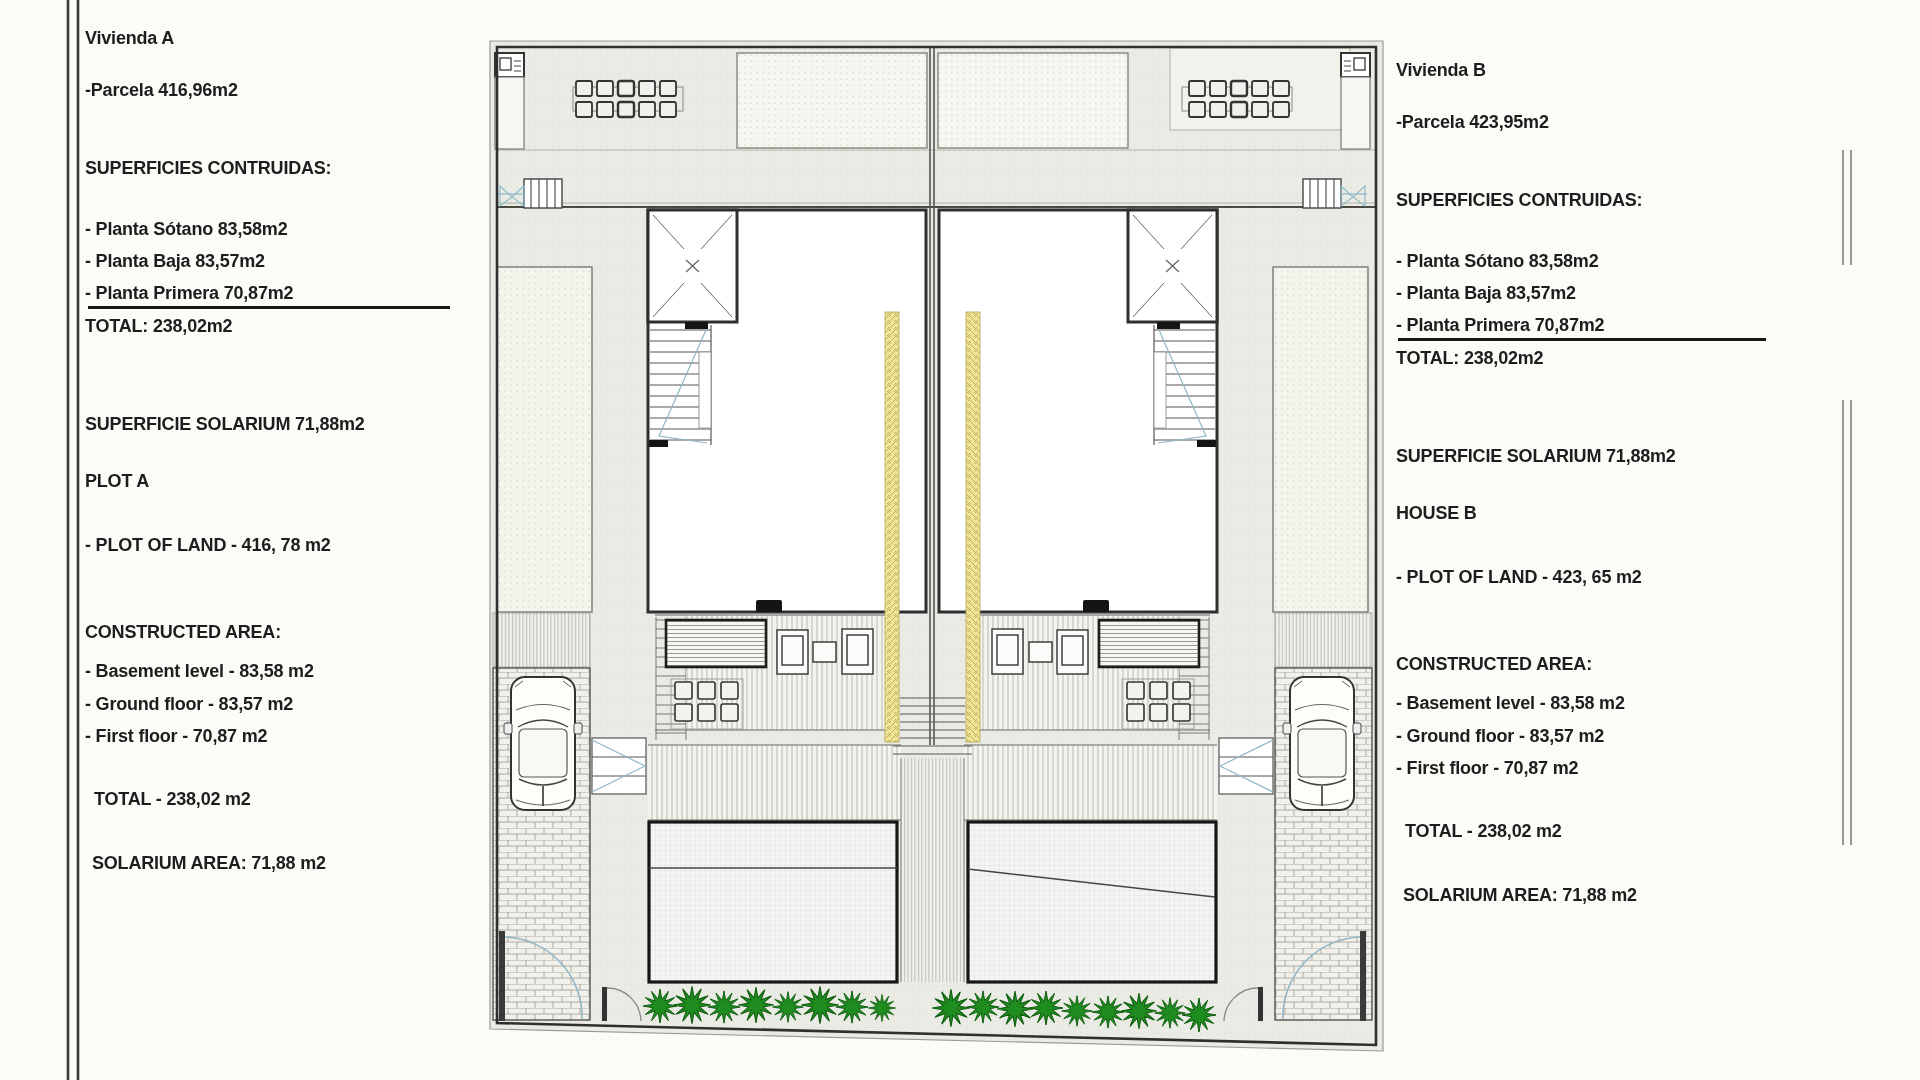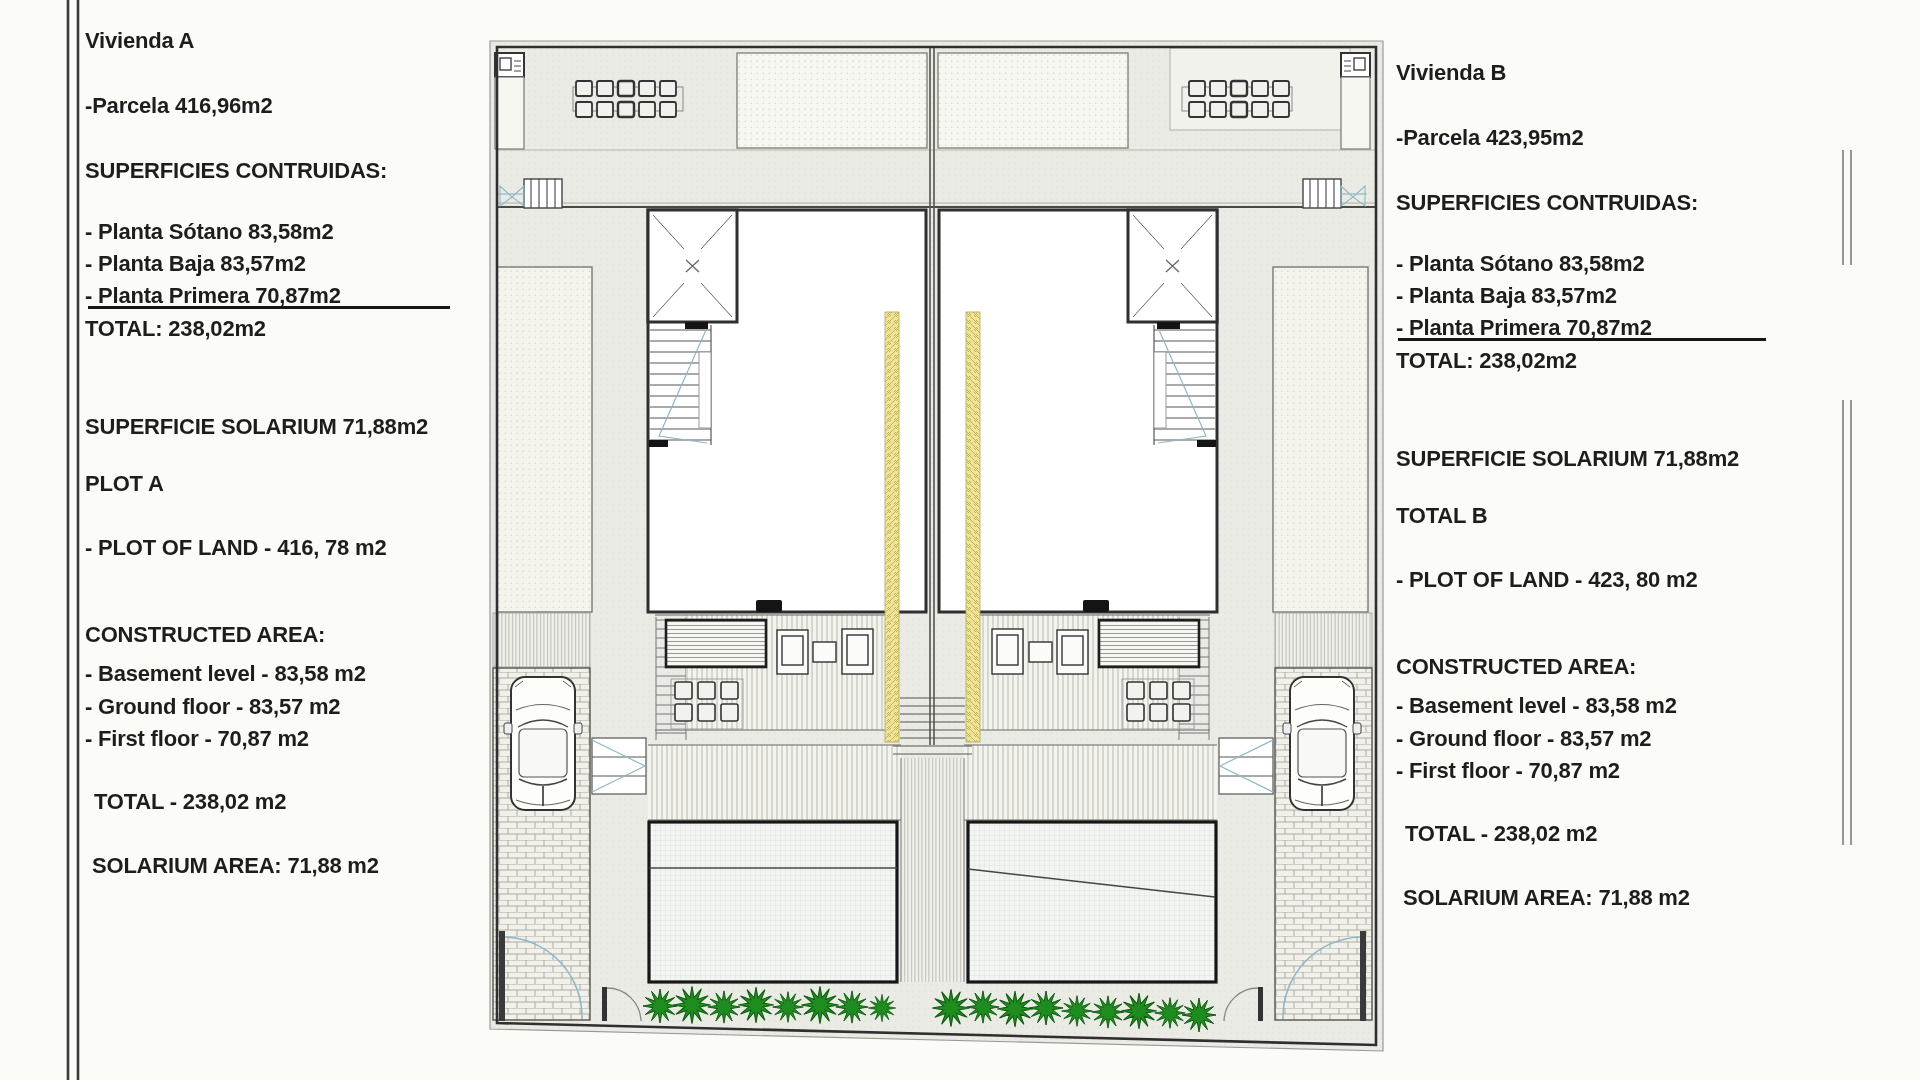--- a/index.html
+++ b/index.html
@@ -13,7 +13,7 @@
   #panel-b{left:1396px;margin-top:32px;}
   .ln{
     position:absolute;left:0;white-space:nowrap;
-    font-size:22px;font-weight:700;color:#1d1d1d;letter-spacing:-0.2px;
+    font-size:18px;font-weight:700;color:#1d1d1d;letter-spacing:-0.2px;
   }
   .y0{top:28px}.y1{top:93px}.y2{top:158px}.y3{top:219px}.y4{top:251px}
   .y5{top:283px}.y6{top:316px}.y7{top:414px}.y8{top:471px}.y9{top:535px}

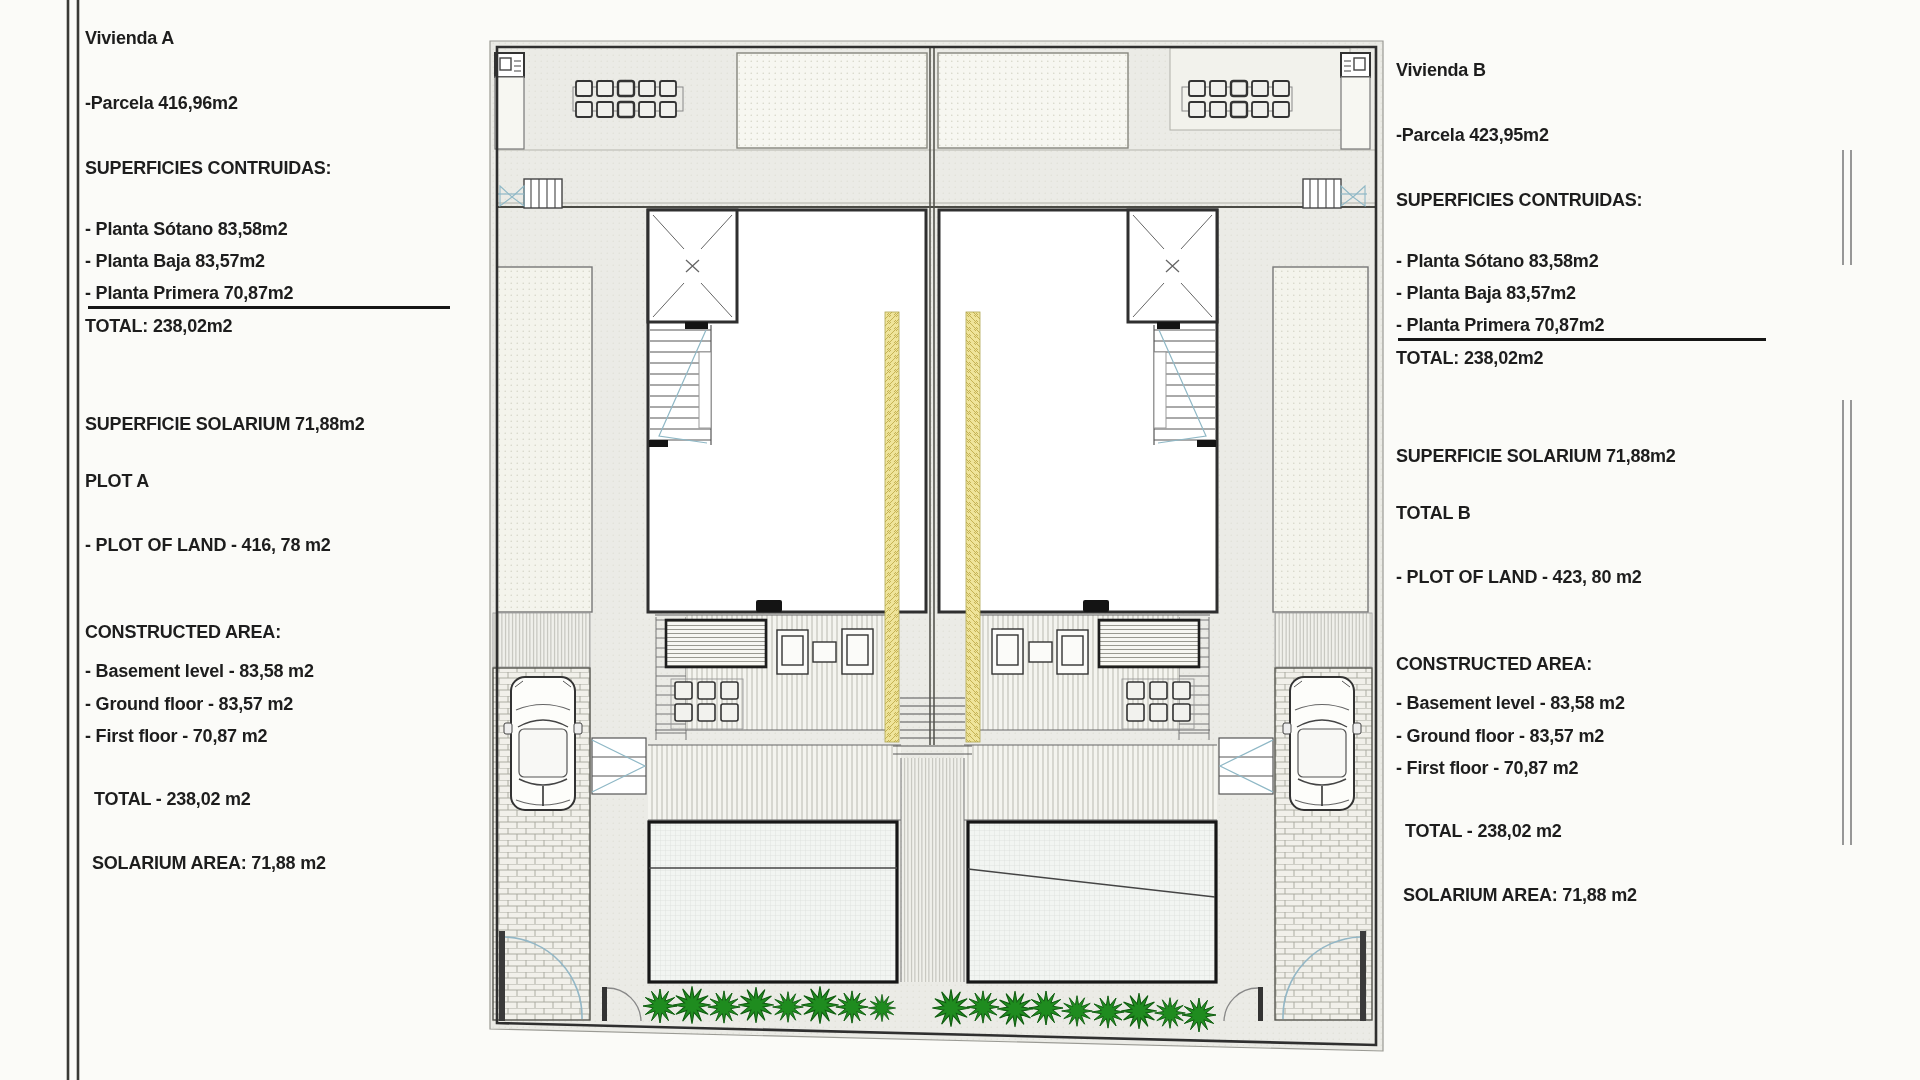--- a/index.html
+++ b/index.html
@@ -15,7 +15,7 @@
     position:absolute;left:0;white-space:nowrap;
     font-size:18px;font-weight:700;color:#1d1d1d;letter-spacing:-0.2px;
   }
-  .y0{top:28px}.y1{top:93px}.y2{top:158px}.y3{top:219px}.y4{top:251px}
+  .y0{top:28px}.y1{top:80px}.y2{top:158px}.y3{top:219px}.y4{top:251px}
   .y5{top:283px}.y6{top:316px}.y7{top:414px}.y8{top:471px}.y9{top:535px}
   .y10{top:622px}.y11{top:661px}.y12{top:694px}.y13{top:726px}
   .y14{top:789px;left:9px}.y15{top:853px;left:7px}

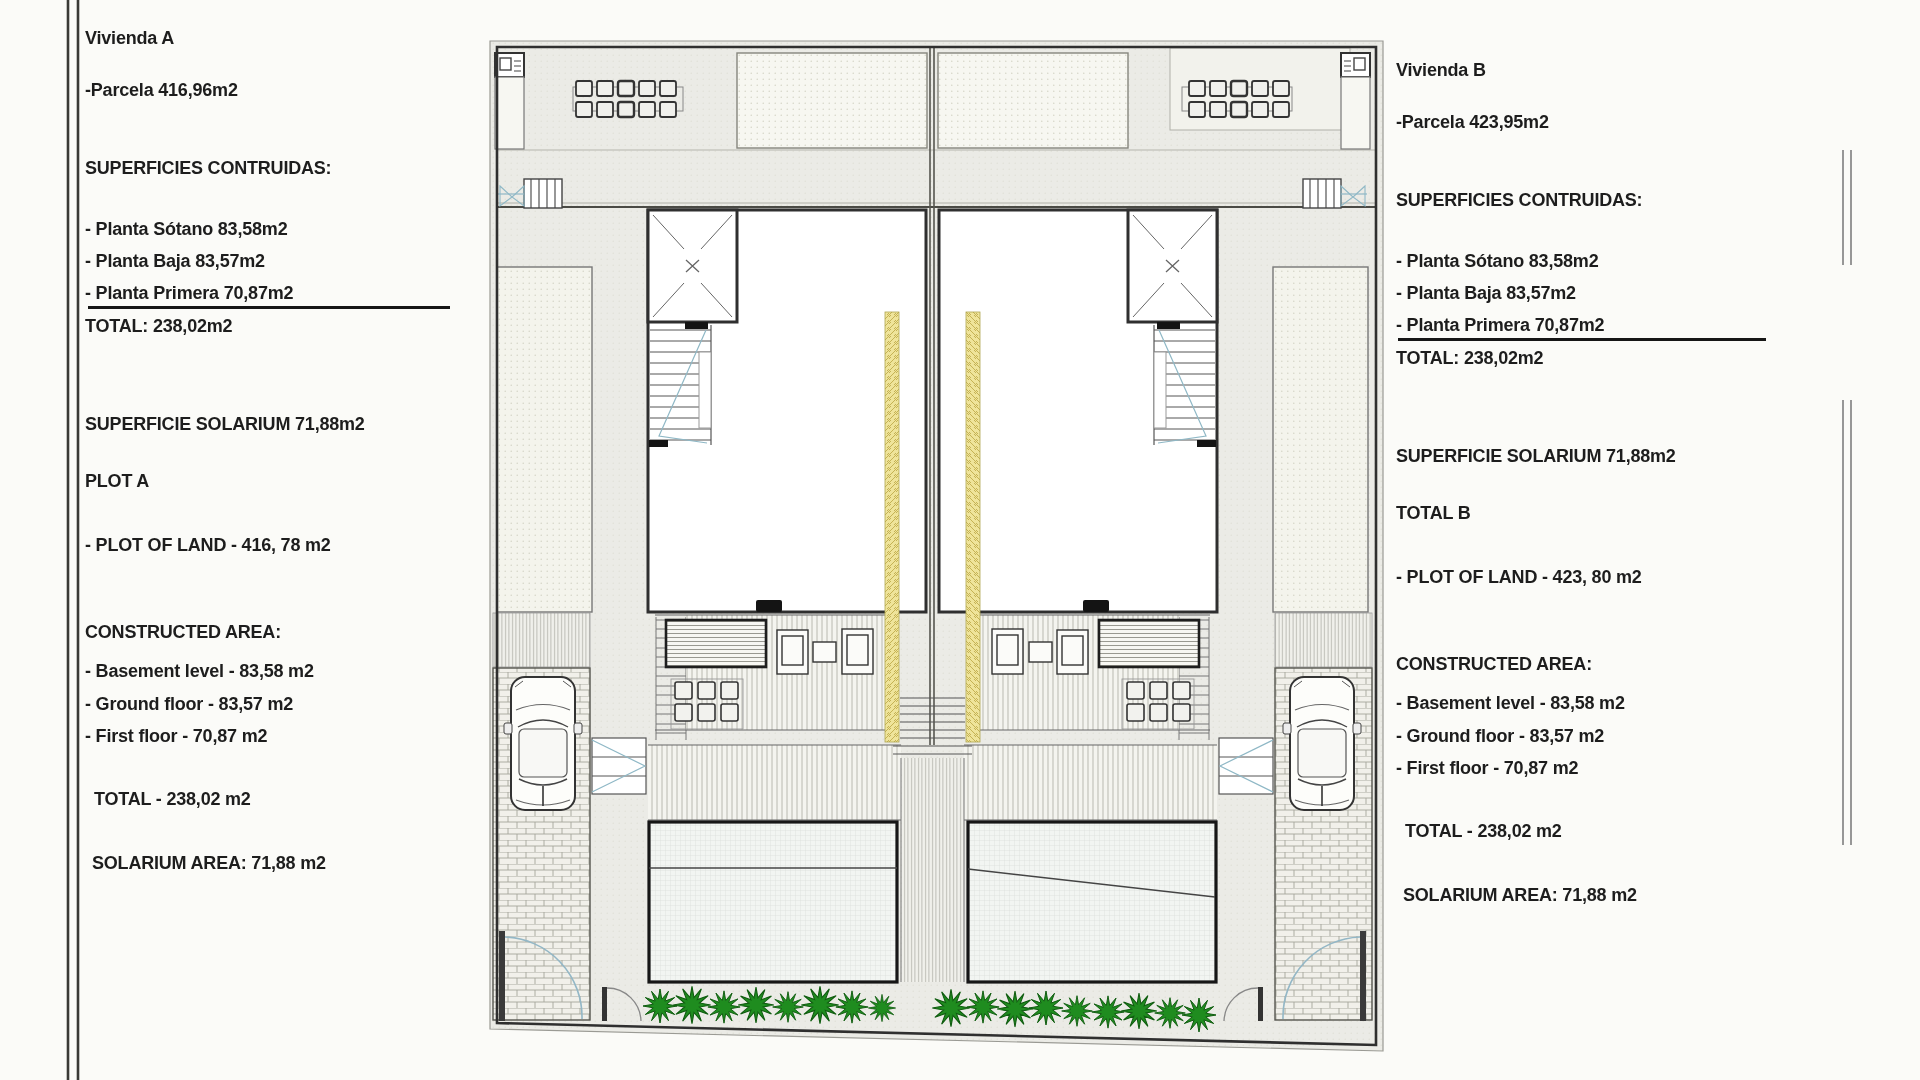--- a/index.html
+++ b/index.html
@@ -57,7 +57,7 @@
   <div class="rule" id="rule-b"></div>
   <div class="ln y6">TOTAL: 238,02m2</div>
   <div class="ln y7">SUPERFICIE SOLARIUM 71,88m2</div>
-  <div class="ln y8">TOTAL B</div>
+  <div class="ln y8">HOUSE B</div>
   <div class="ln y9">- PLOT OF LAND - 423, 80 m2</div>
   <div class="ln y10">CONSTRUCTED AREA:</div>
   <div class="ln y11">- Basement level - 83,58 m2</div>

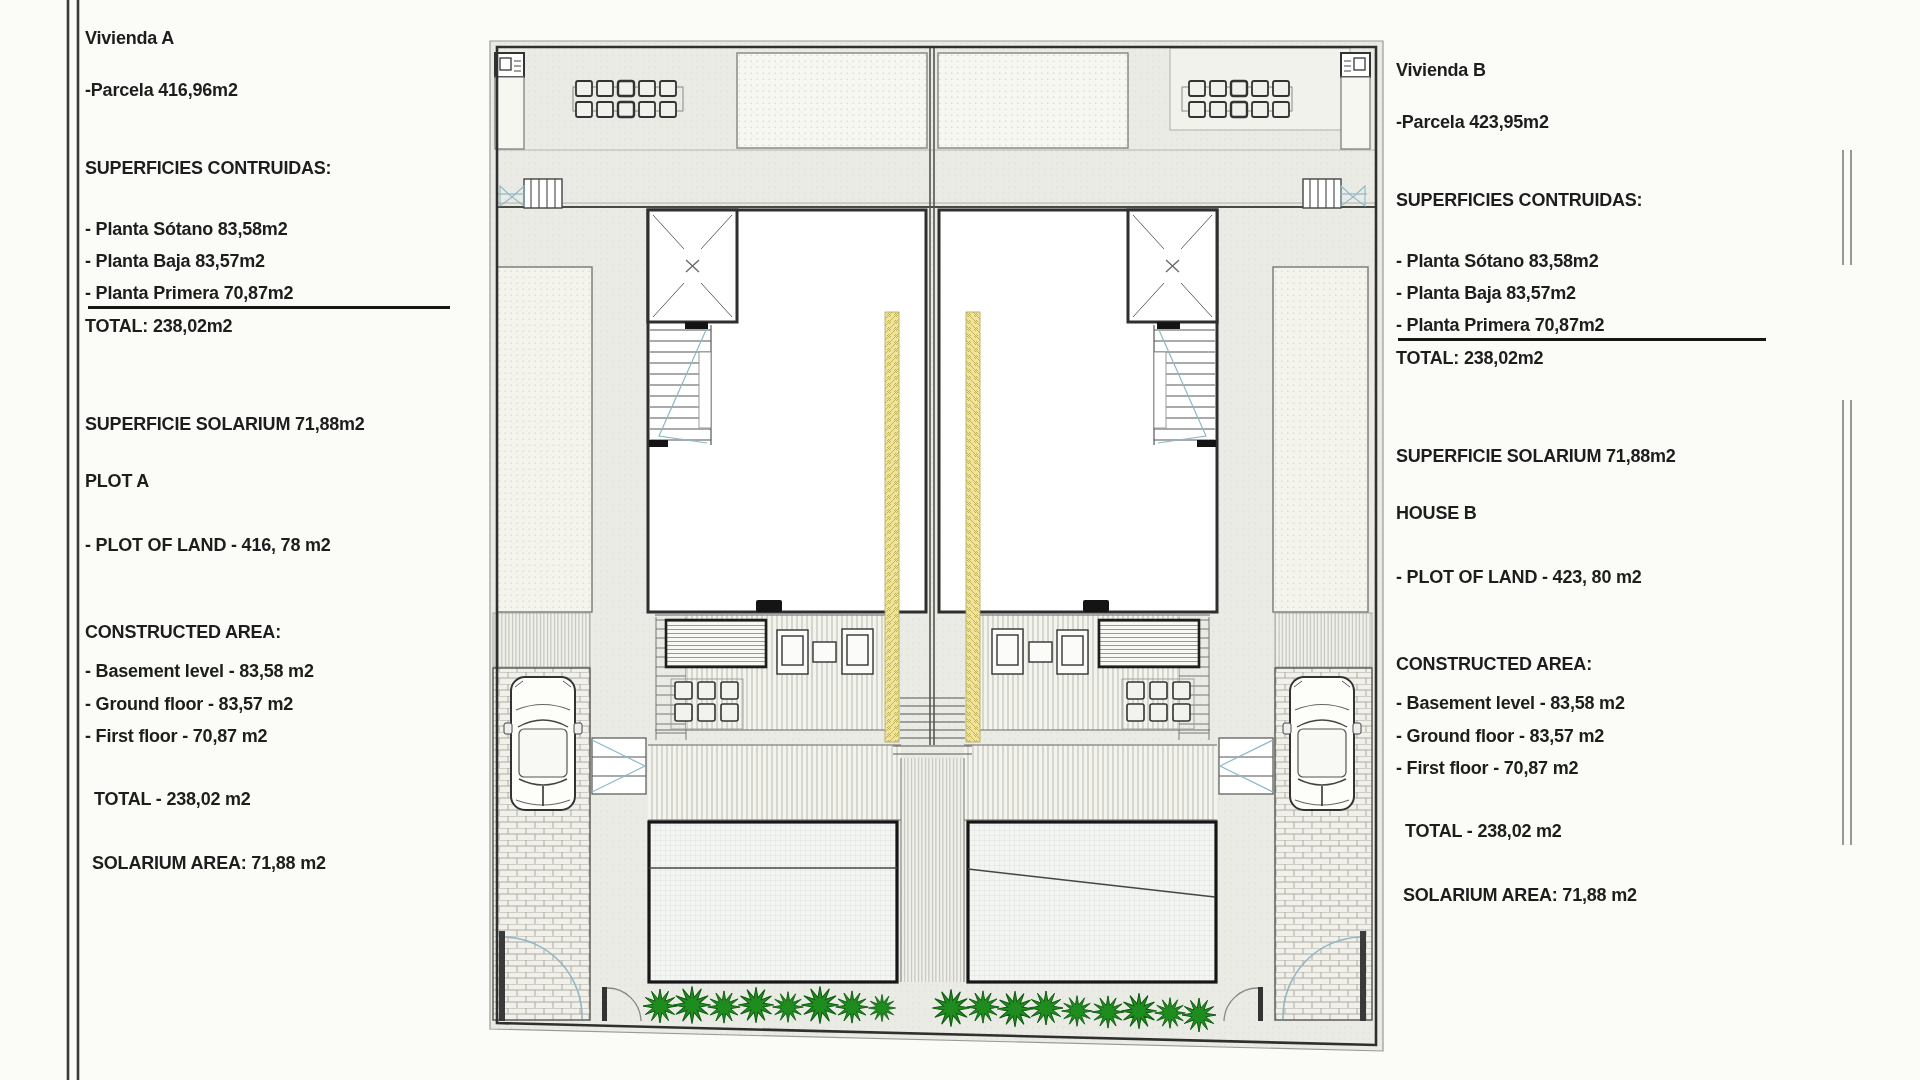--- a/index.html
+++ b/index.html
@@ -58,7 +58,7 @@
   <div class="ln y6">TOTAL: 238,02m2</div>
   <div class="ln y7">SUPERFICIE SOLARIUM 71,88m2</div>
   <div class="ln y8">HOUSE B</div>
-  <div class="ln y9">- PLOT OF LAND - 423, 80 m2</div>
+  <div class="ln y9">- PLOT OF LAND - 423, 65 m2</div>
   <div class="ln y10">CONSTRUCTED AREA:</div>
   <div class="ln y11">- Basement level - 83,58 m2</div>
   <div class="ln y12">- Ground floor - 83,57 m2</div>

